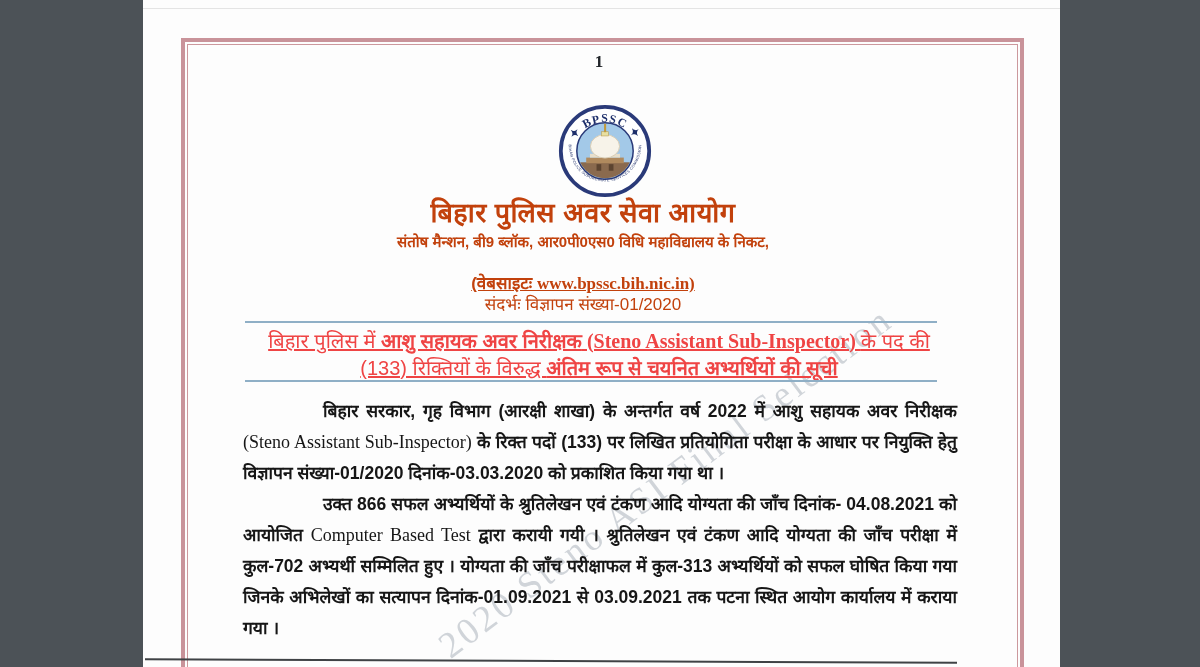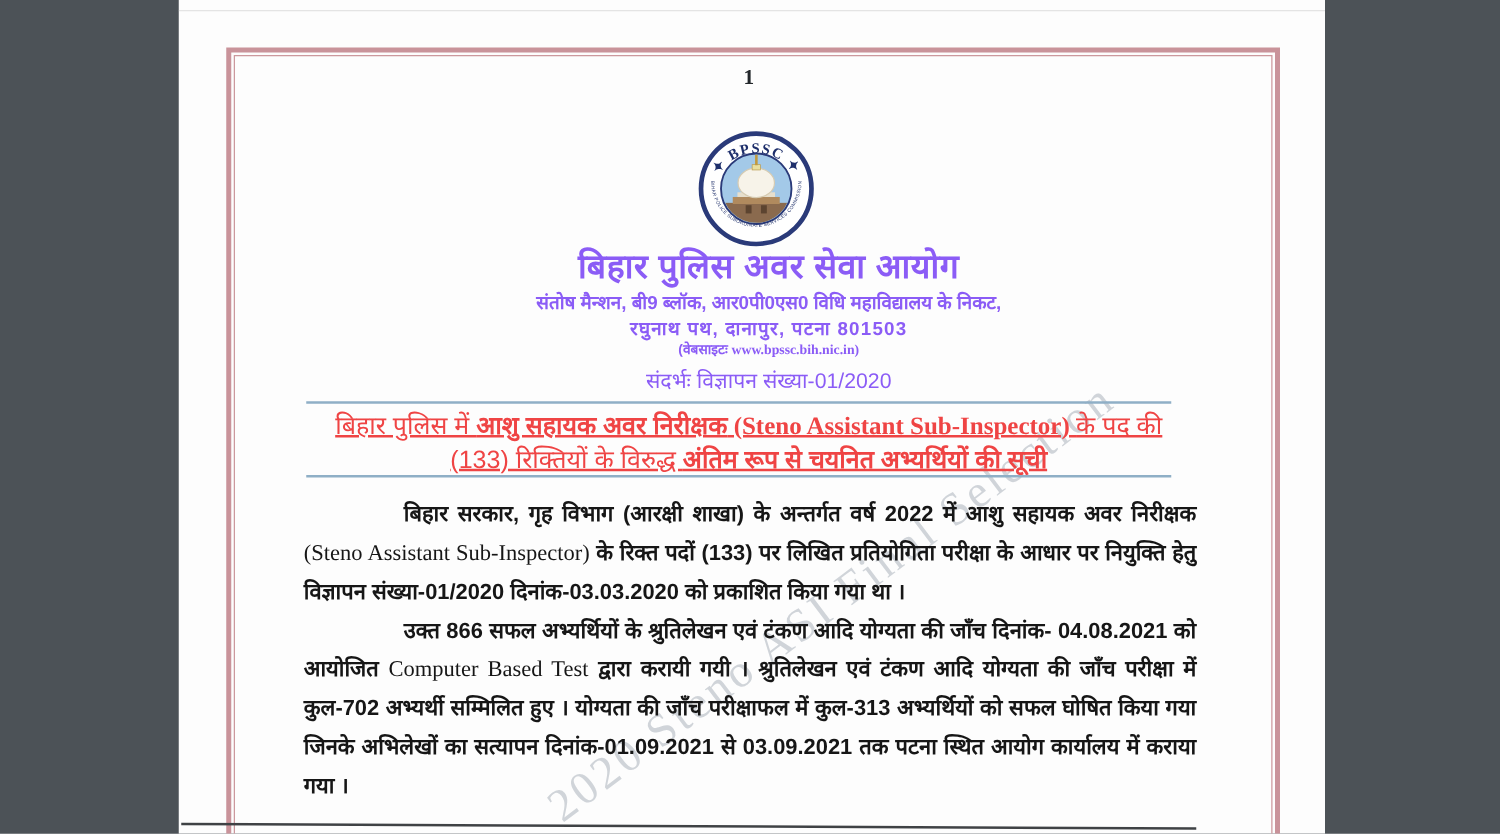--- a/index.html
+++ b/index.html
@@ -41,7 +41,7 @@
     text-align:center; font-size:17px; font-weight:bold; color:#23272b;
   }
   .logo { position:absolute; left:415px; top:104px; width:94px; height:94px; }
-  .centered { position:absolute; left:88px; width:768px; text-align:center; color:#8b5cf6; }
+  .centered { position:absolute; left:56px; width:768px; text-align:center; color:#c2410c; }
   .org   { top:193px; font-size:27px; font-weight:bold;
            font-family:"Liberation Sans", sans-serif; letter-spacing:.5px; }
   .addr1 { top:231px; font-size:15px; font-weight:600; font-family:"Liberation Sans", sans-serif; }

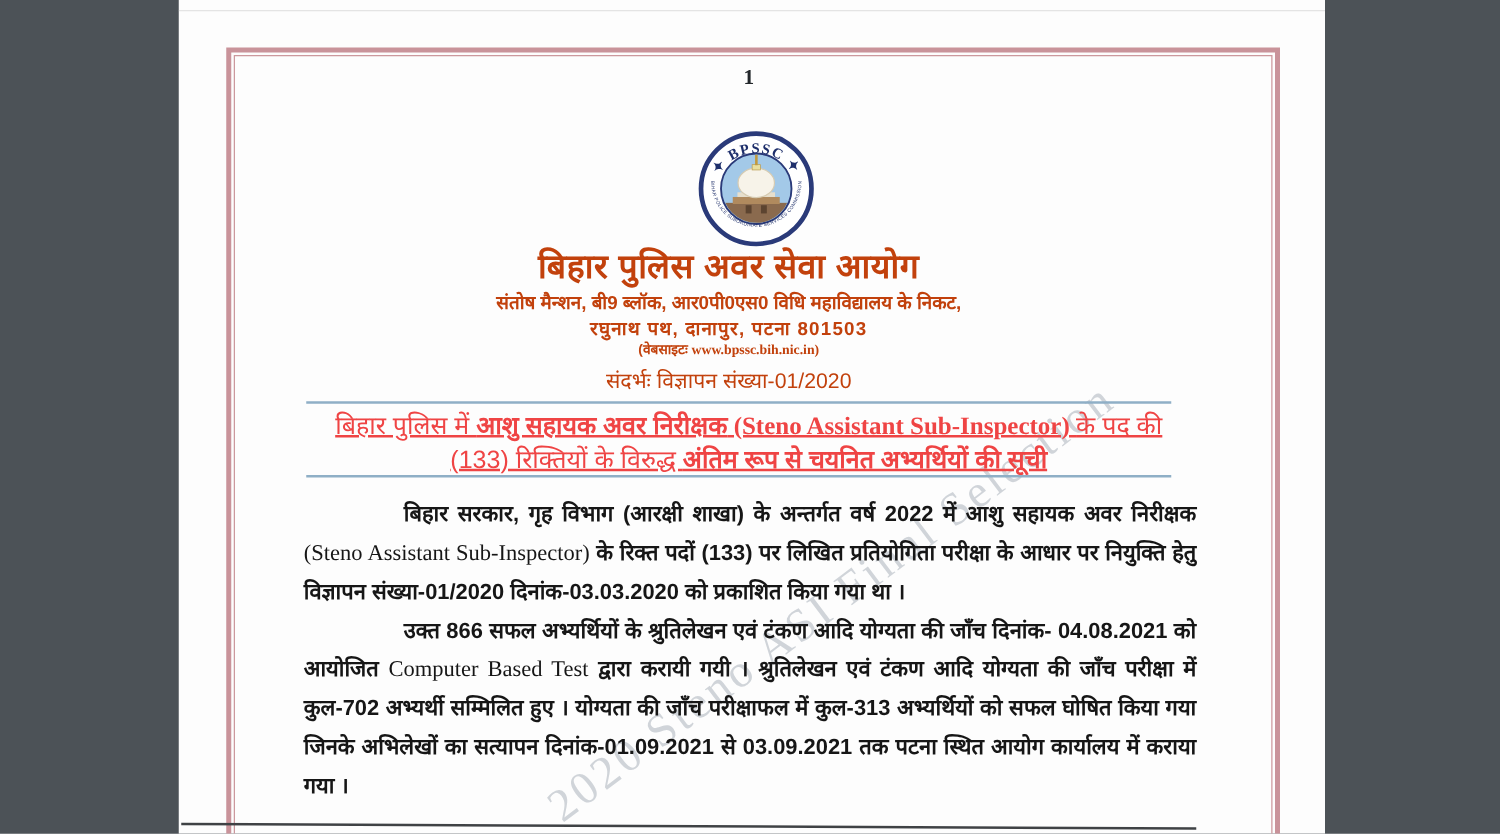--- a/index.html
+++ b/index.html
@@ -119,7 +119,6 @@
 
       <div class="centered org">बिहार पुलिस अवर सेवा आयोग</div>
       <div class="centered addr1">संतोष मैन्शन, बी9 ब्लॉक, आर0पी0एस0 विधि महाविद्यालय के निकट,</div>
-      <div class="centered addr2">रघुनाथ पथ, दानापुर, पटना 801503</div>
       <div class="centered web"><span>(वेबसाइटः </span><span class="en">www.bpssc.bih.nic.in)</span></div>
       <div class="centered ref">संदर्भः विज्ञापन संख्या-01/2020</div>
 

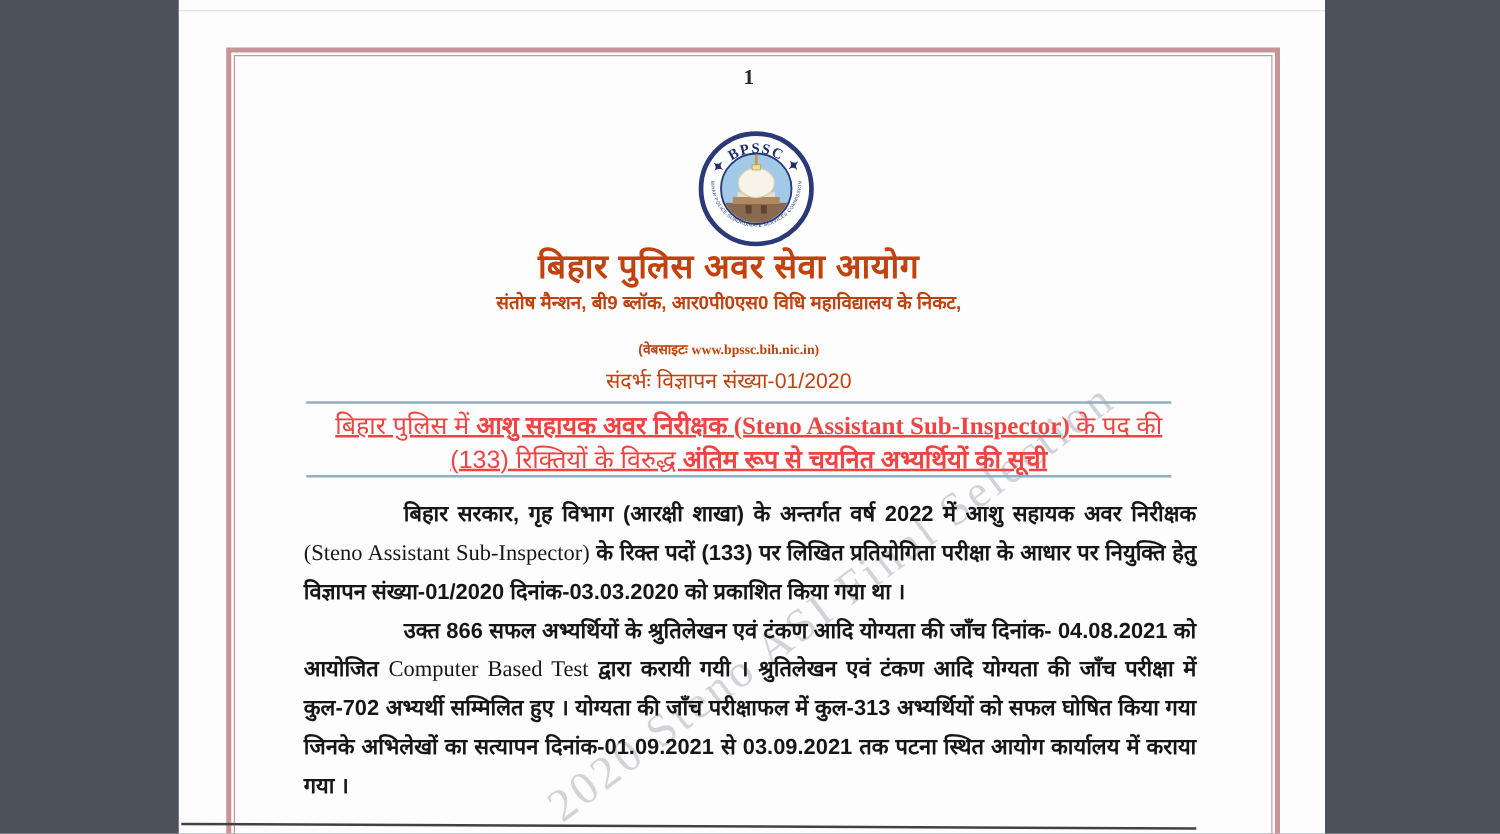--- a/index.html
+++ b/index.html
@@ -46,7 +46,7 @@
            font-family:"Liberation Sans", sans-serif; letter-spacing:.5px; }
   .addr1 { top:231px; font-size:15px; font-weight:600; font-family:"Liberation Sans", sans-serif; }
   .addr2 { top:252px; font-size:15px; font-weight:600; font-family:"Liberation Sans", sans-serif; letter-spacing:1px; }
-  .web   { top:271px; font-size:11px; font-weight:bold; font-family:"Liberation Sans", sans-serif; }
+  .web   { top:271px; font-size:17px; font-weight:bold; font-family:"Liberation Sans", sans-serif;text-decoration:underline; }
   .web .en { font-family:"Liberation Serif", serif; font-weight:bold; }
   .ref   { top:292px; font-size:17px; font-weight:normal; font-family:"Liberation Sans", sans-serif;text-align:center; }
   .rule { position:absolute; left:102px; width:692px; height:2px; background:#8fafc6; }

